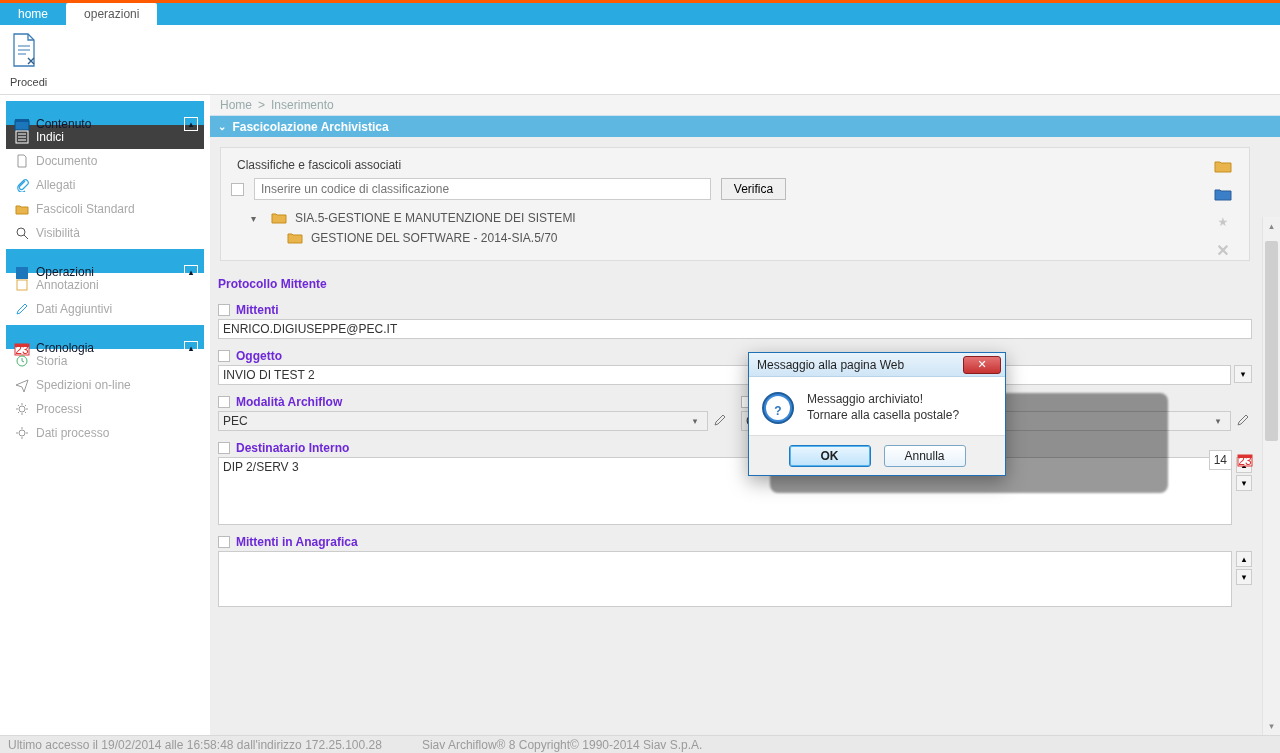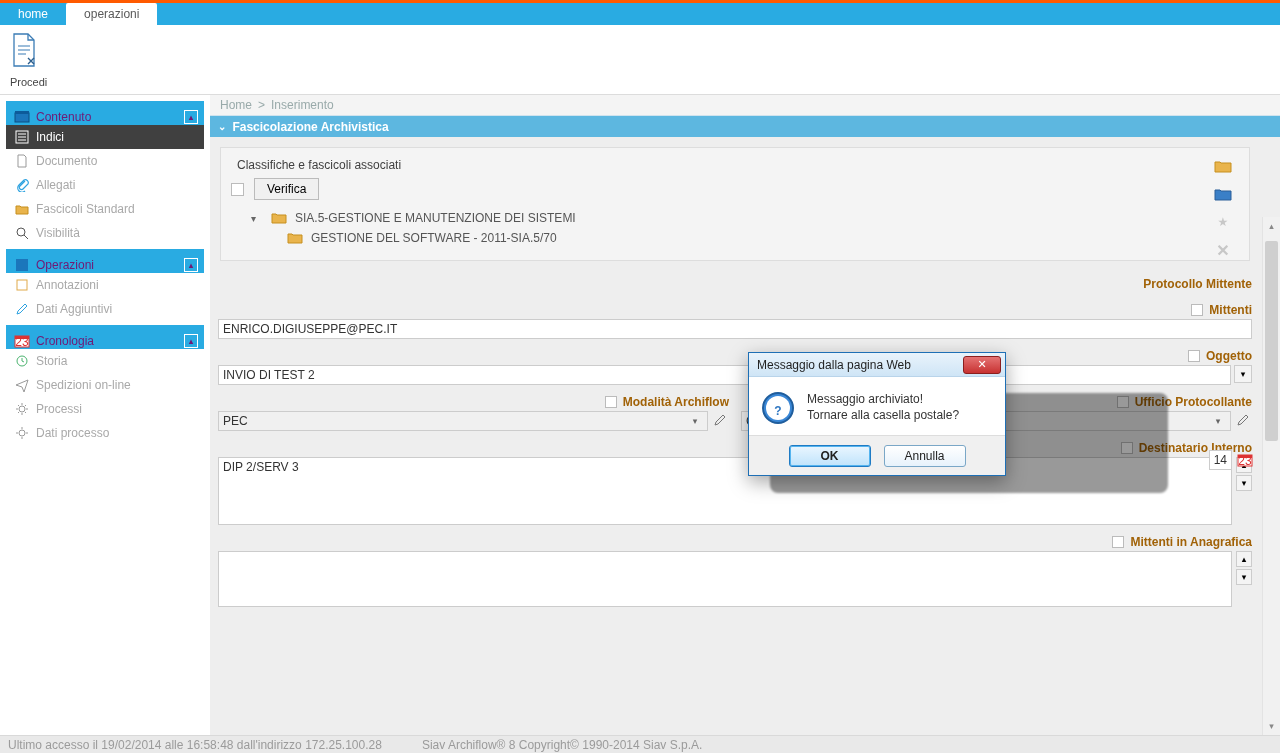--- a/index.html
+++ b/index.html
@@ -26,7 +26,7 @@
 
   
   .sb-sec { margin-bottom: 4px; }
-  .sb-head { background: #29abe2; color: #701a75; height: 24px; display: flex; align-items: center; padding: 8px 6px 0 8px; cursor: pointer; }
+  .sb-head { background: #29abe2; color: #0f172a; height: 24px; display: flex; padding: 16px 6px 0 8px; cursor: pointer; }
   .sb-head-icon { width: 16px; height: 16px; margin-right: 6px; display: inline-flex; align-items: center; justify-content: center; }
   .sb-head-title { flex: 1; font-size: 12px; }
   .sb-head-arrow { width: 14px; height: 14px; border: 1px solid #fff; display: inline-flex; align-items: center; justify-content: center; font-size: 9px; }

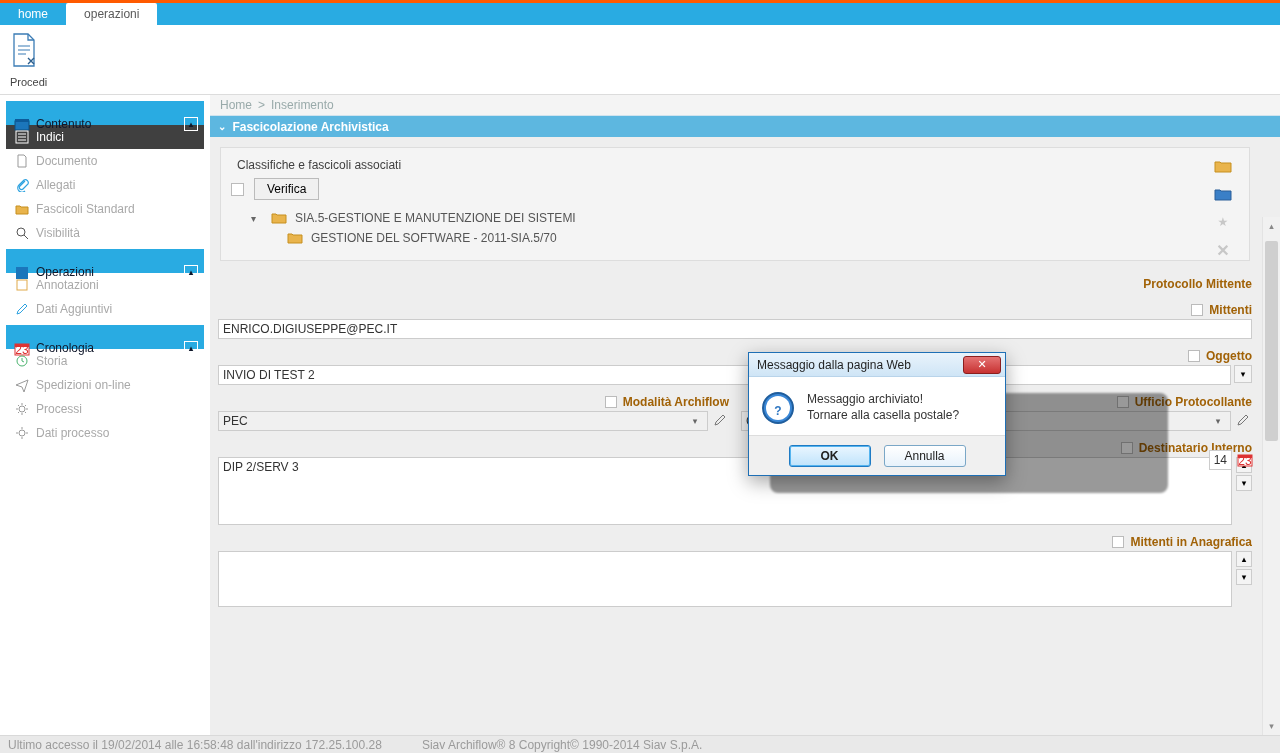--- a/index.html
+++ b/index.html
@@ -295,6 +295,7 @@
           <div class="tree-title">Classifiche e fascicoli associati</div>
           <div class="tree-row1">
             <span class="chk"></span>
+            <input class="class-input" placeholder="Inserire un codice di classificazione" style="">
             <button class="verify-btn">Verifica</button>
             <span style="flex:1"></span>
           </div>

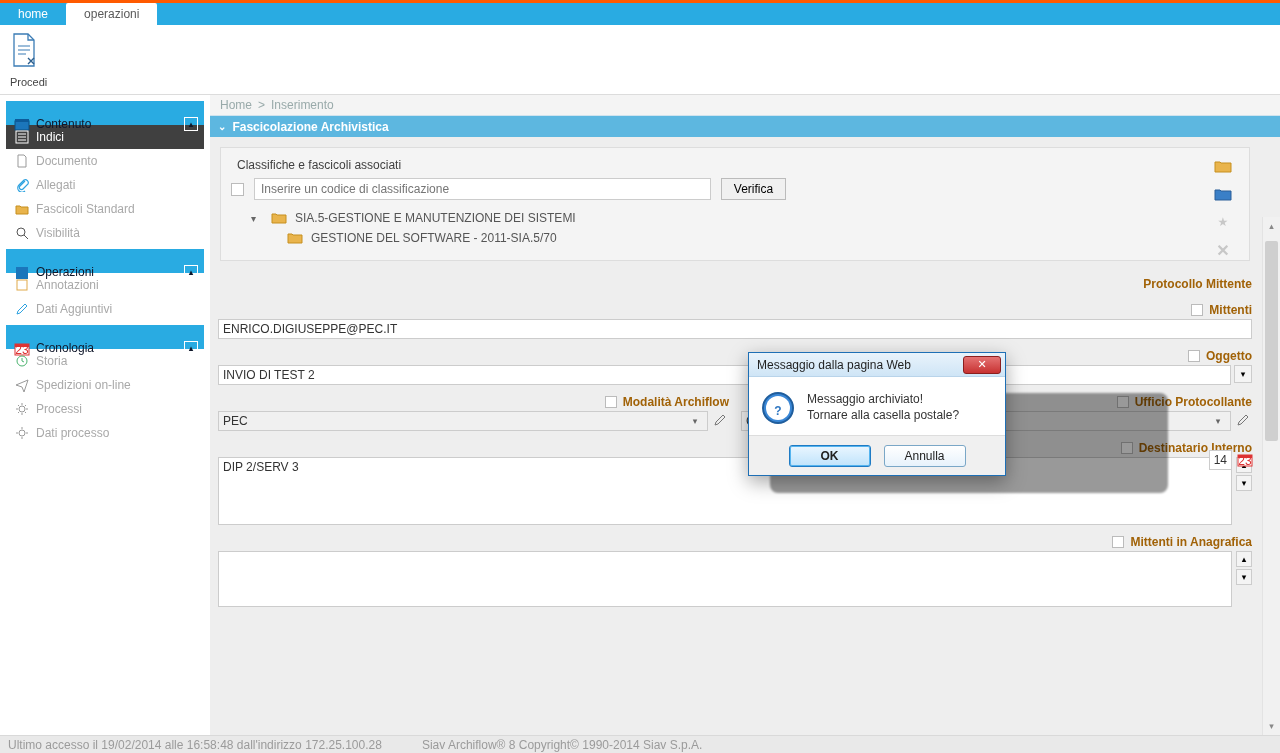--- a/index.html
+++ b/index.html
@@ -315,7 +315,7 @@
                     <path d="M1 3h4l1 1h9v8H1z" fill="#e9b44c" stroke="#c68f1f"></path>
                   </svg>
                 </span>
-              <span>GESTIONE DEL SOFTWARE - 2011-SIA.5/70</span>
+              <span>GESTIONE DEL SOFTWARE - 2014-SIA.5/70</span>
             </div>
           </div>
         </div>

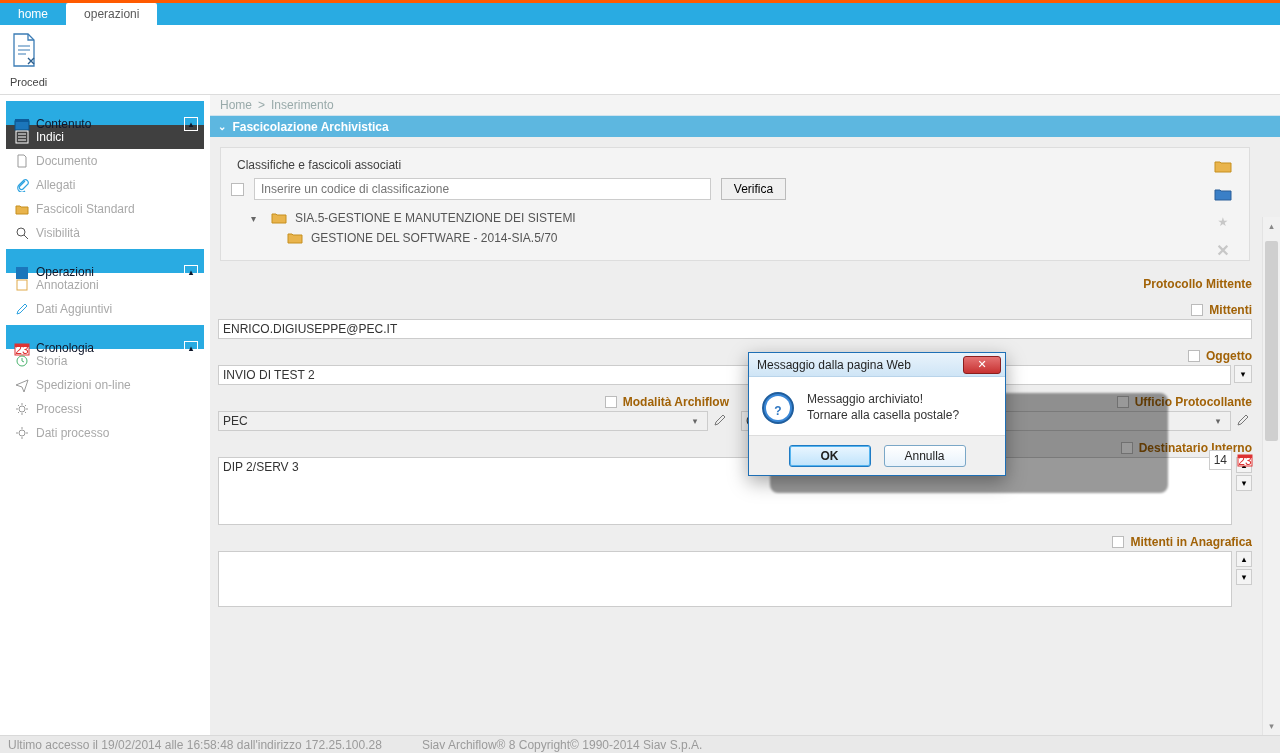--- a/index.html
+++ b/index.html
@@ -62,7 +62,7 @@
   
   .frow { display: flex; gap: 12px; padding: 4px 8px; align-items: flex-start; }
   .fcol { flex: 1; min-width: 0; }
-  .flabel { font-weight: bold; color: #a16207; display: flex; align-items: center; gap: 6px; margin: 2px 0; justify-content: flex-end; }
+  .flabel { font-weight: bold; color: #6d28d9; display: flex; align-items: center; gap: 6px; margin: 2px 0; }
   .flabel .chk { width: 12px; height: 12px; }
   .finput { width: 100%; height: 20px; border: 1px solid #ccc; background: #fff; padding: 0 4px; color: #333; }
   .fselect-wrap { display: flex; }

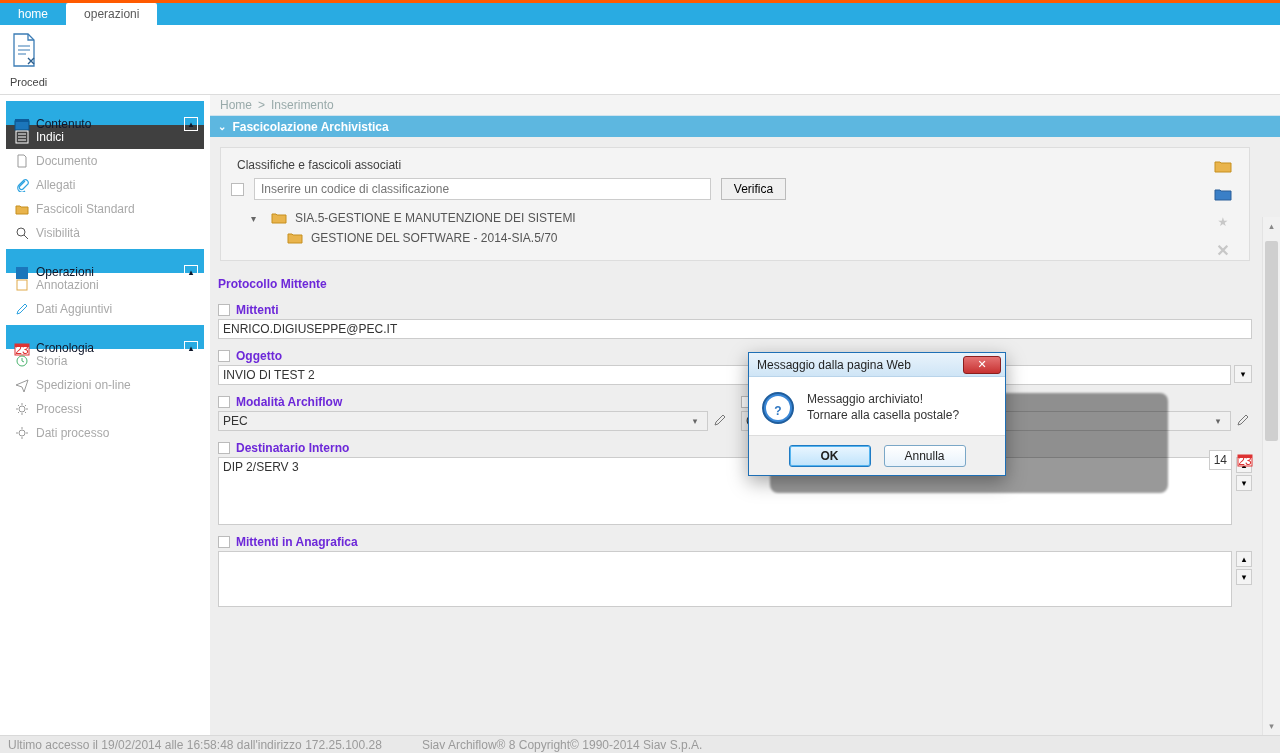--- a/index.html
+++ b/index.html
@@ -461,7 +461,7 @@
       <div class="dialog-shadow"></div>
       <div class="dialog">
         <div class="dlg-title">
-          <span>Messaggio dalla pagina Web</span>
+          <span>Messaggio alla pagina Web</span>
           <span class="spacer"></span>
           <span class="dlg-close">✕</span>
         </div>

